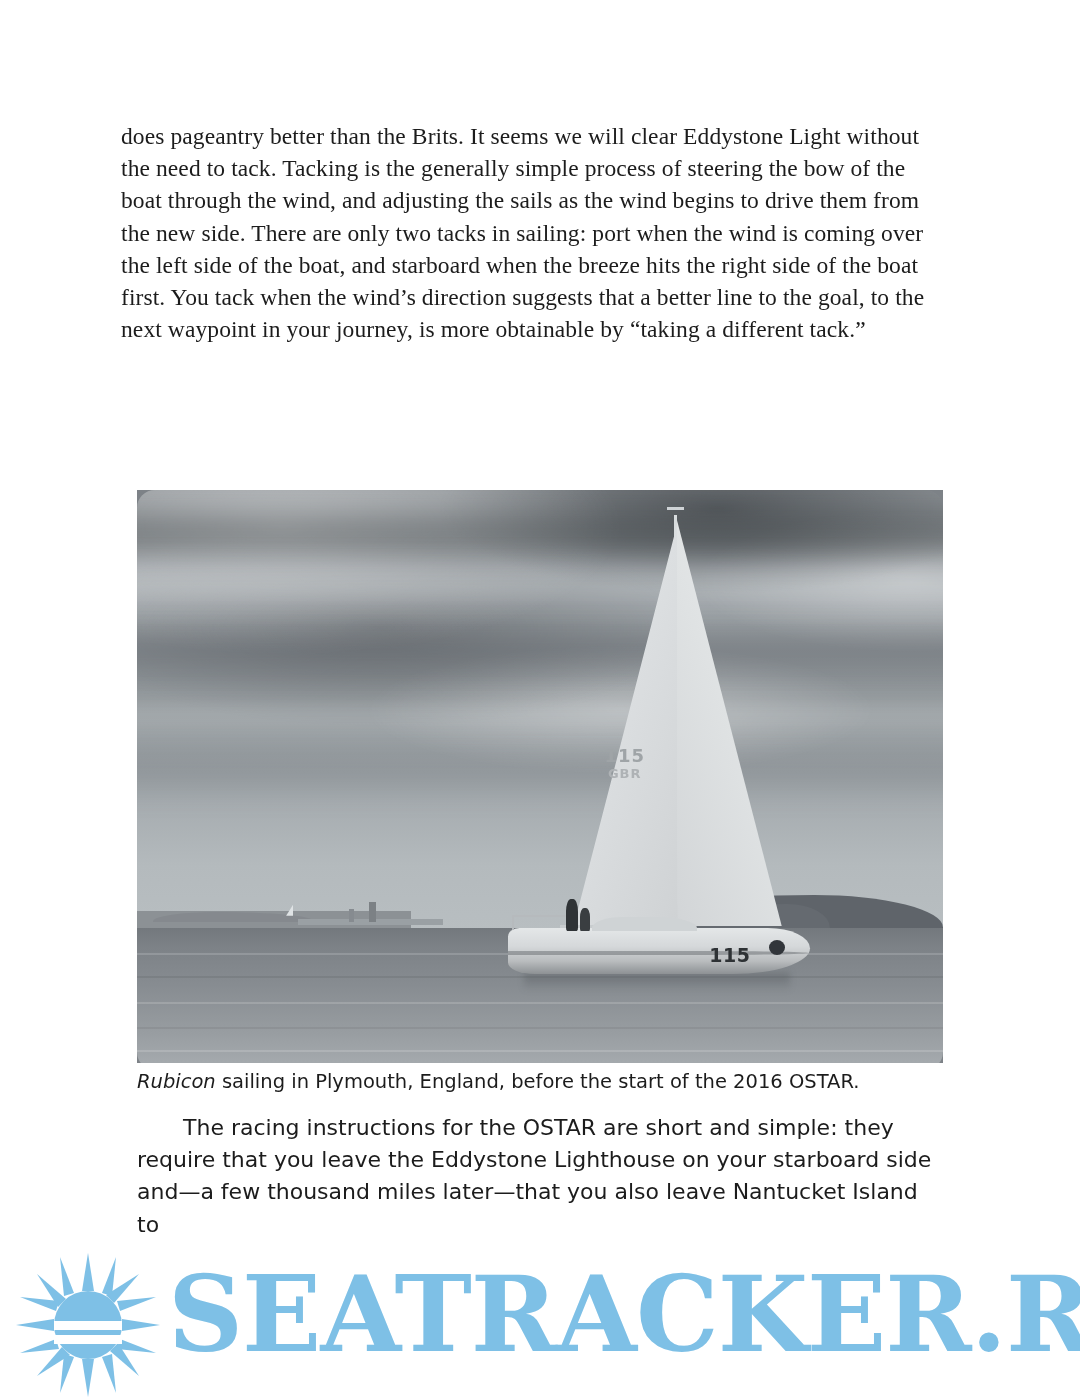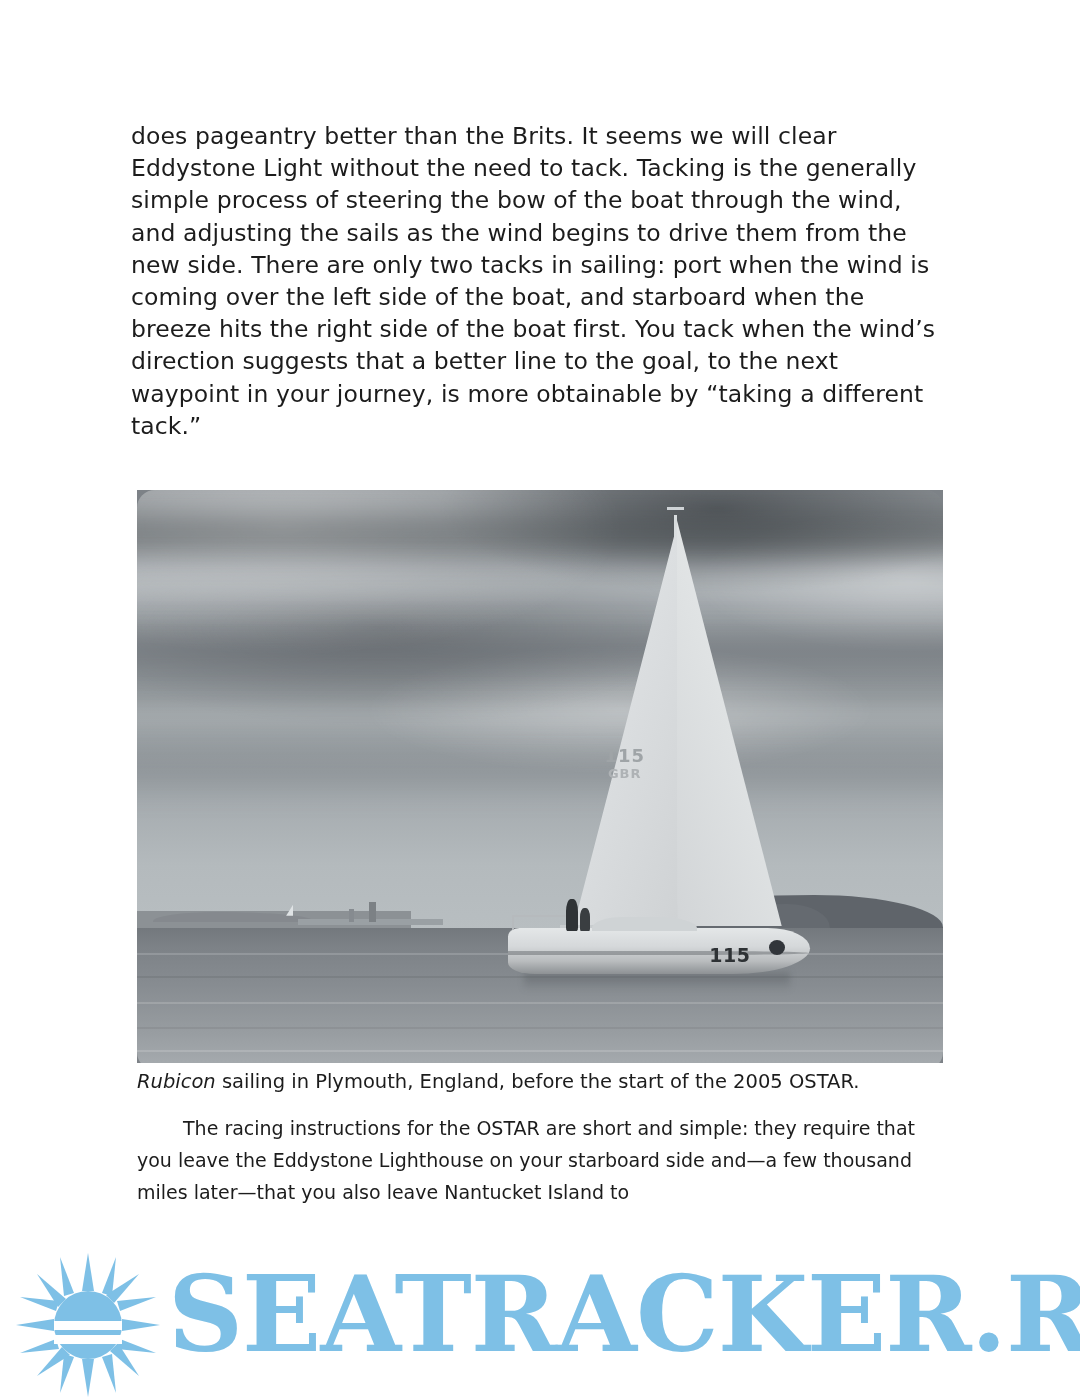--- a/index.html
+++ b/index.html
@@ -22,9 +22,10 @@
 
   .text-col {
     position: absolute;
-    left: 131px;
+    left: 121px;
     top: 120px;
     width: 806px;
+    font-family: Liberation Serif, serif;
   }
 
   .para {

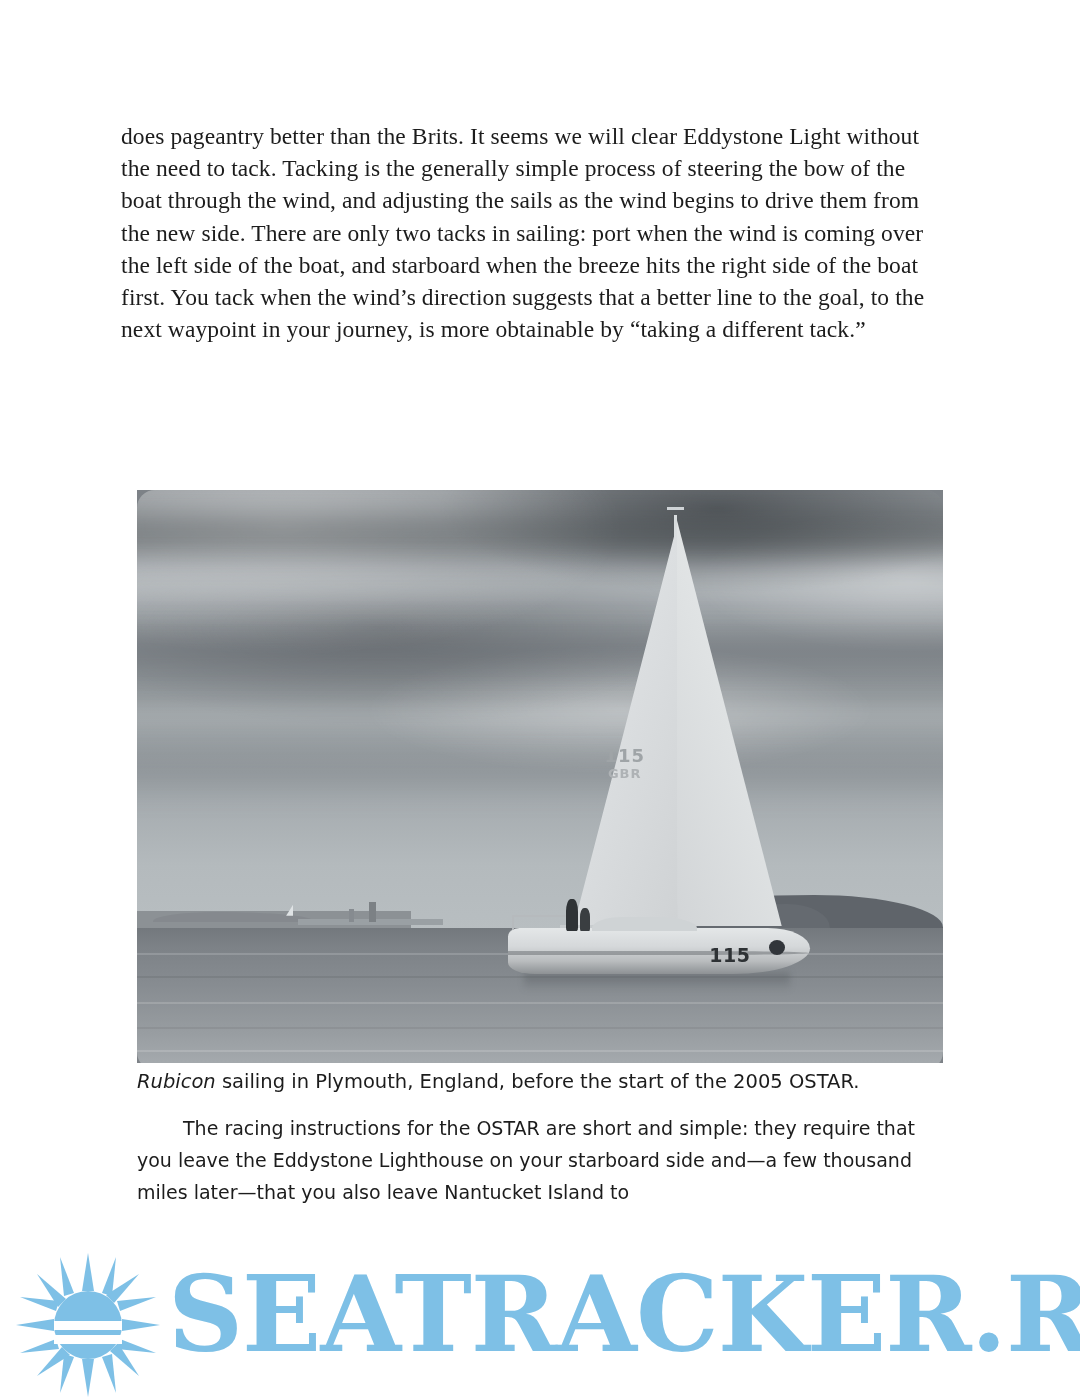--- a/index.html
+++ b/index.html
@@ -415,7 +415,7 @@
   </div>
 
   <div class="caption">
-    <i>Rubicon</i><span> sailing in Plymouth, England, before the start of the 2005 OSTAR.</span>
+    <i>Rubicon</i><span> sailing in Plymouth, England, before the start of the 2016 OSTAR.</span>
   </div>
 
   <div class="para2">

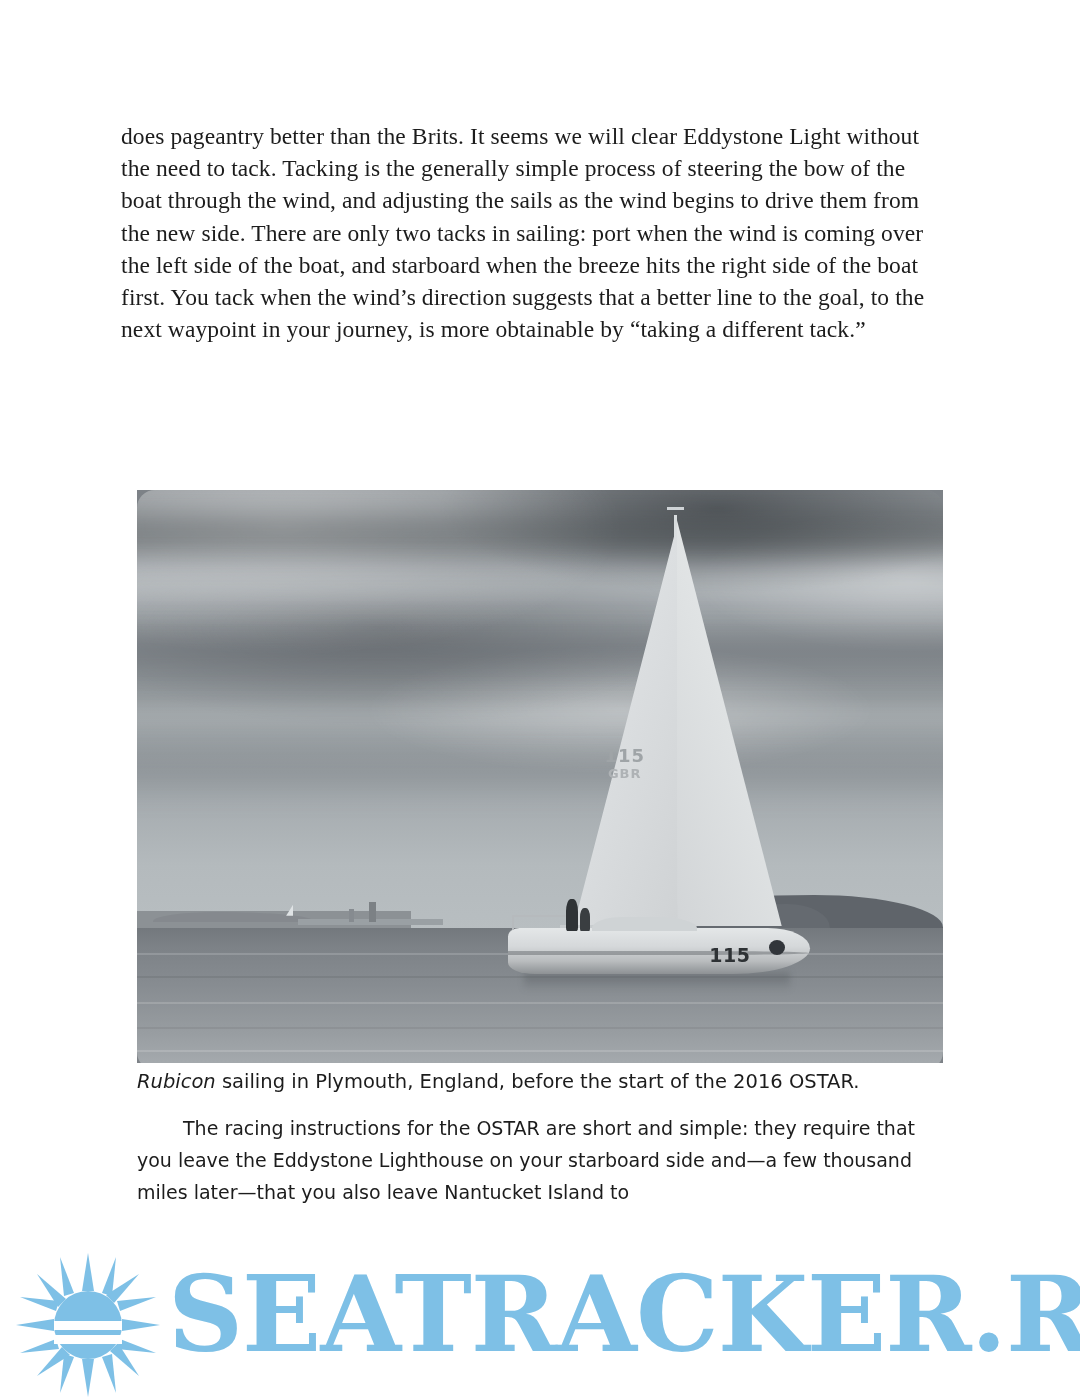--- a/index.html
+++ b/index.html
@@ -318,7 +318,7 @@
     left: 137px;
     top: 1112px;
     width: 806px;
-    font-size: 19px;
+    font-size: 22px;
     line-height: 32.2px;
     color: #1c1c1c;
   }

